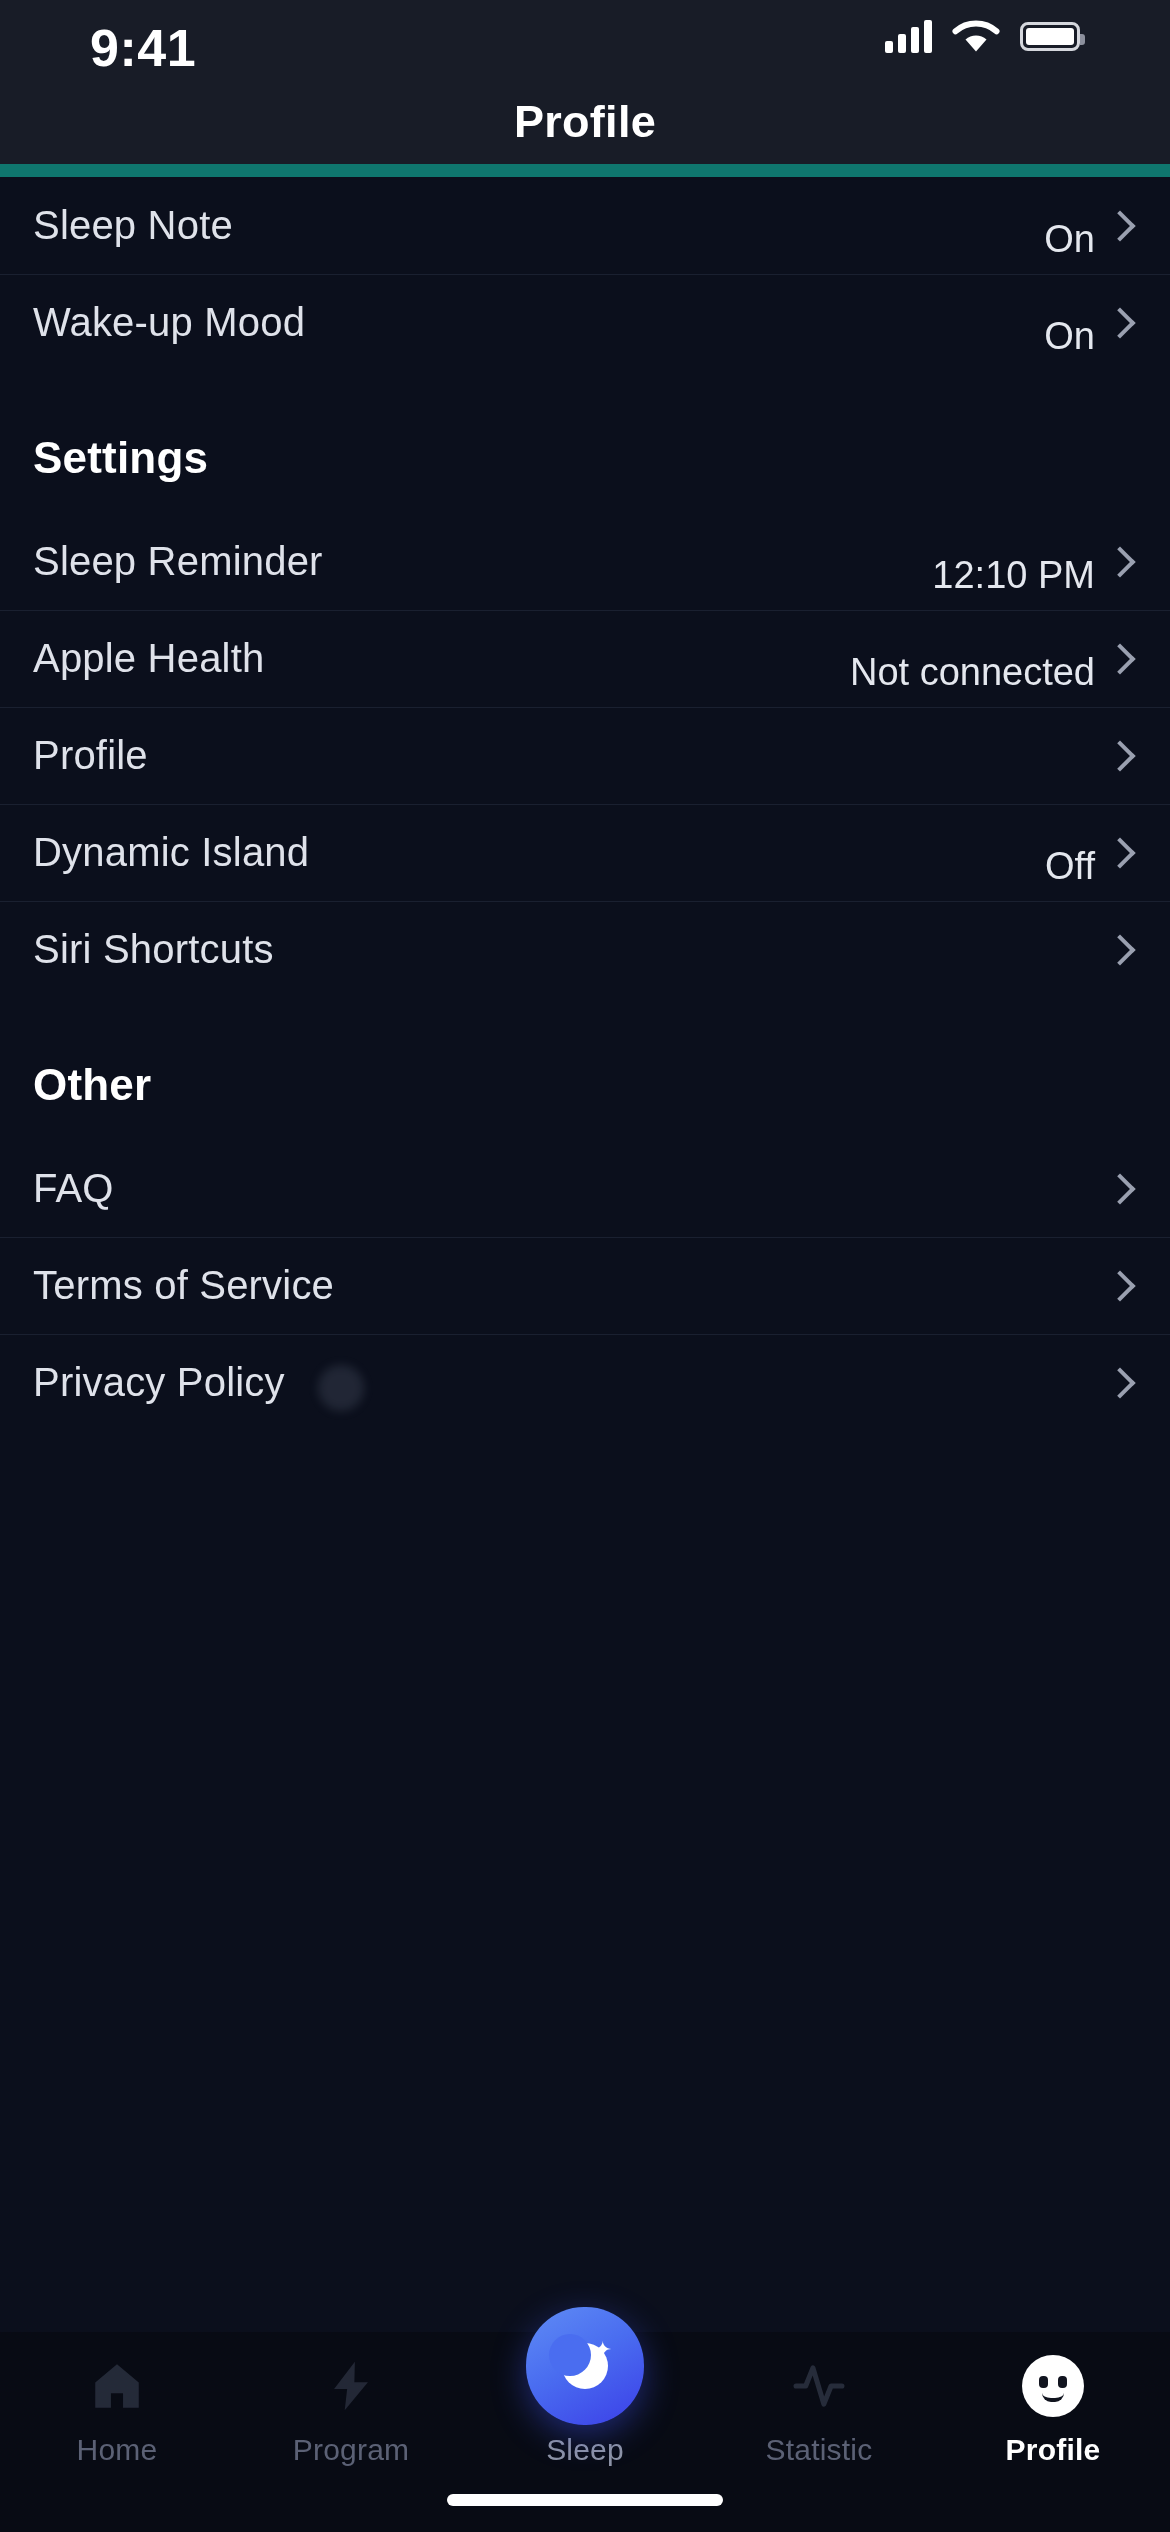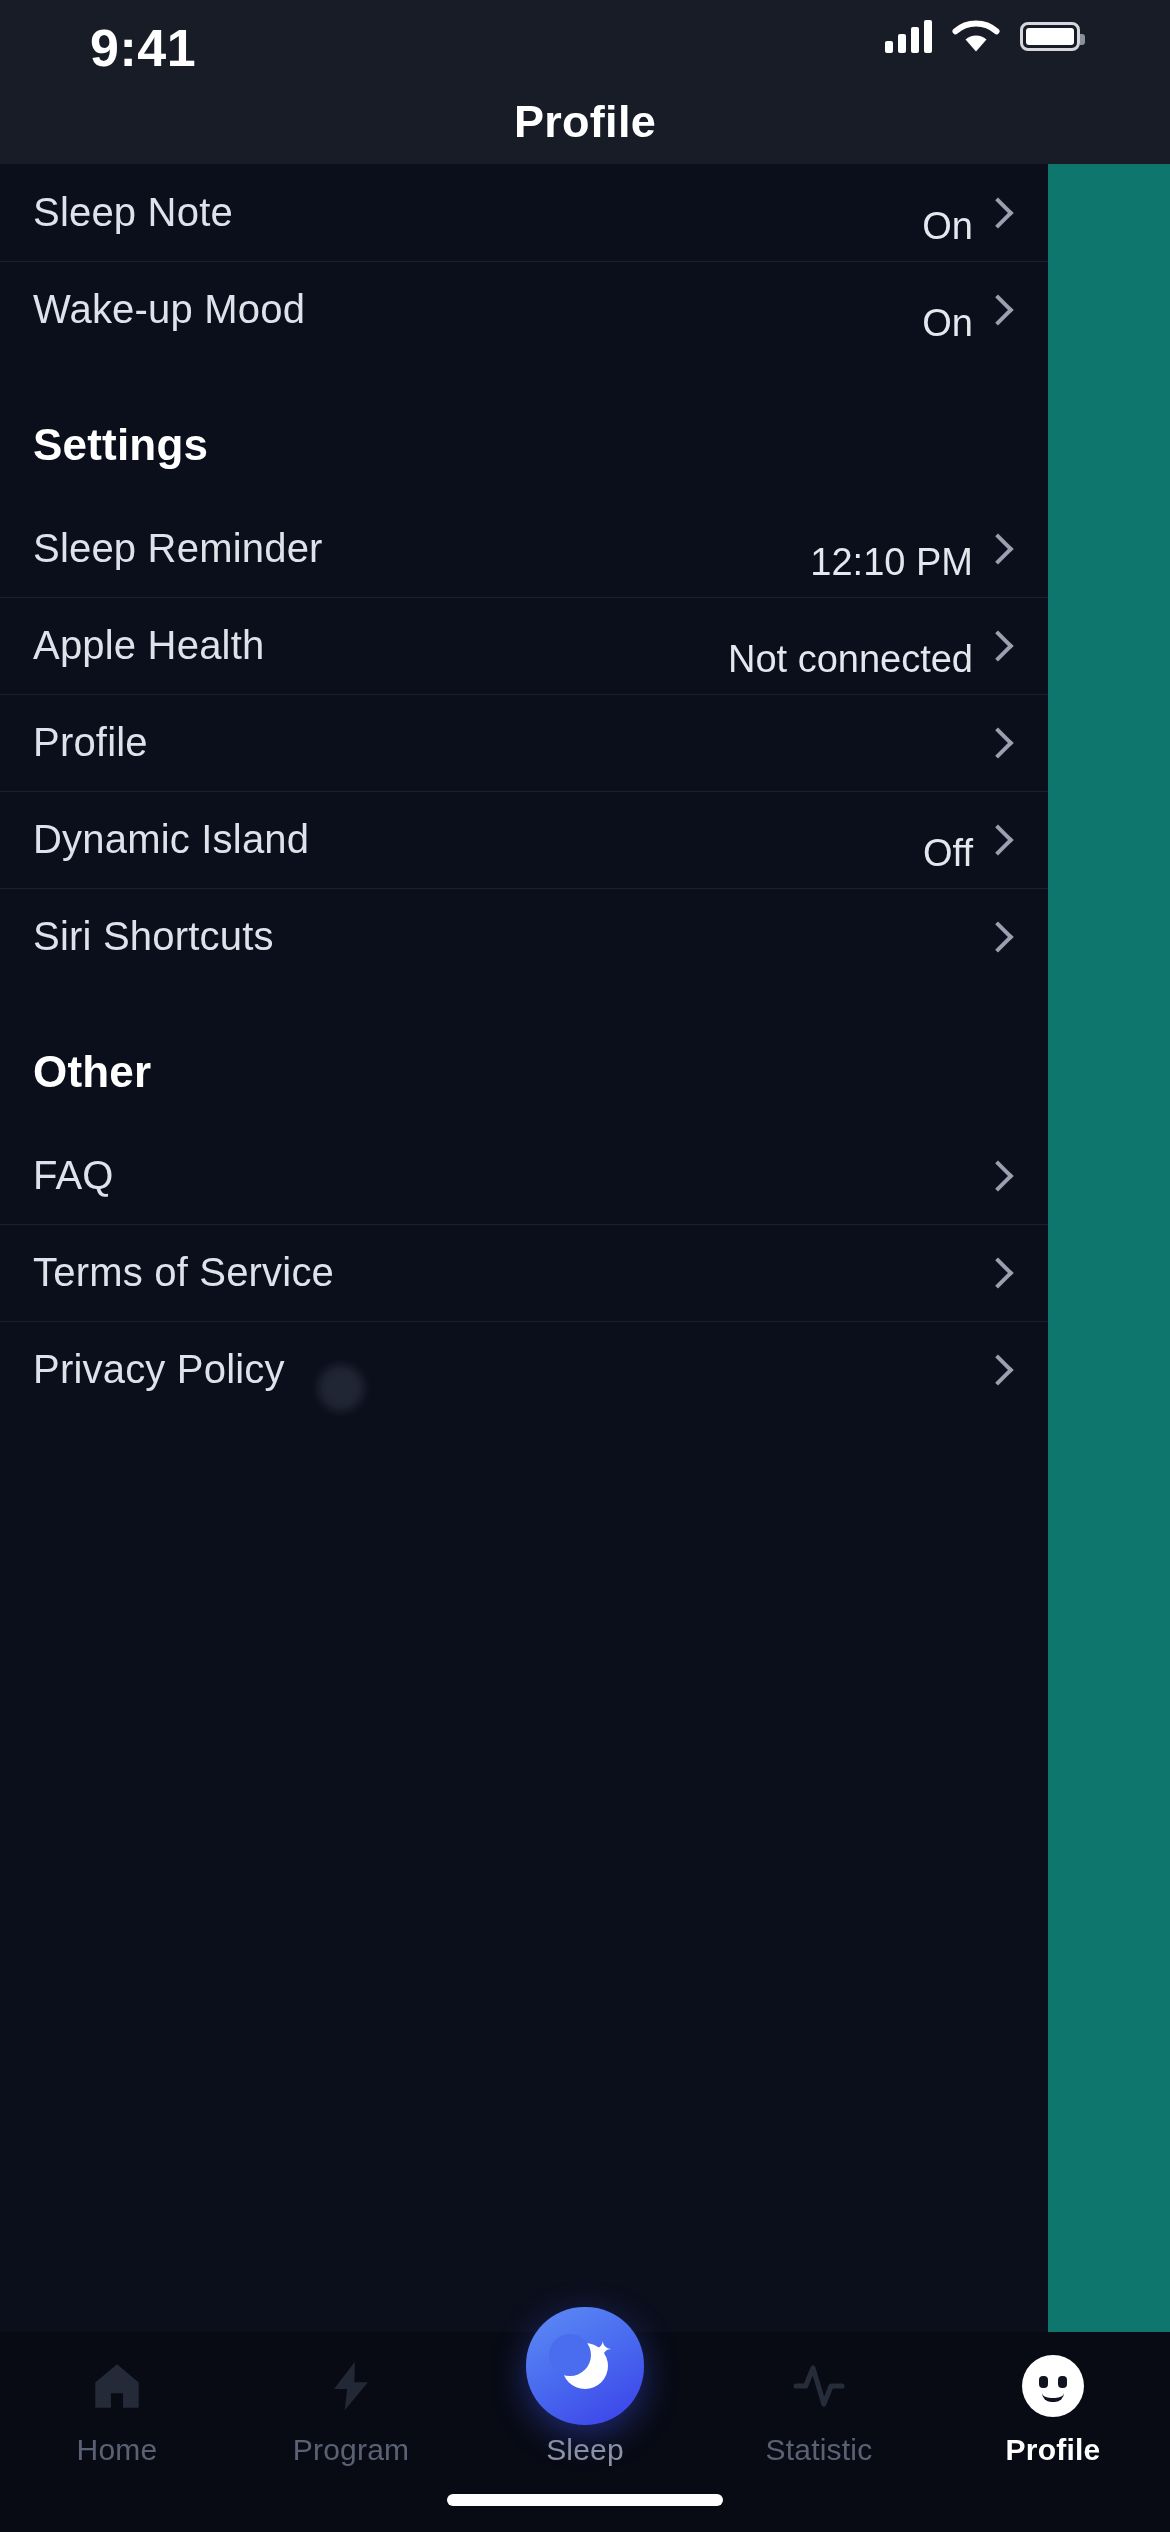--- a/index.html
+++ b/index.html
@@ -39,7 +39,7 @@
 
   
   .content {
-    position:absolute; top:164px; left:0; width:1048px; height:2203px;
+    position:absolute; top:177px; left:0; width:1170px; height:2203px;
     background:#0b0f1c; overflow:hidden;
   }
   .row {

